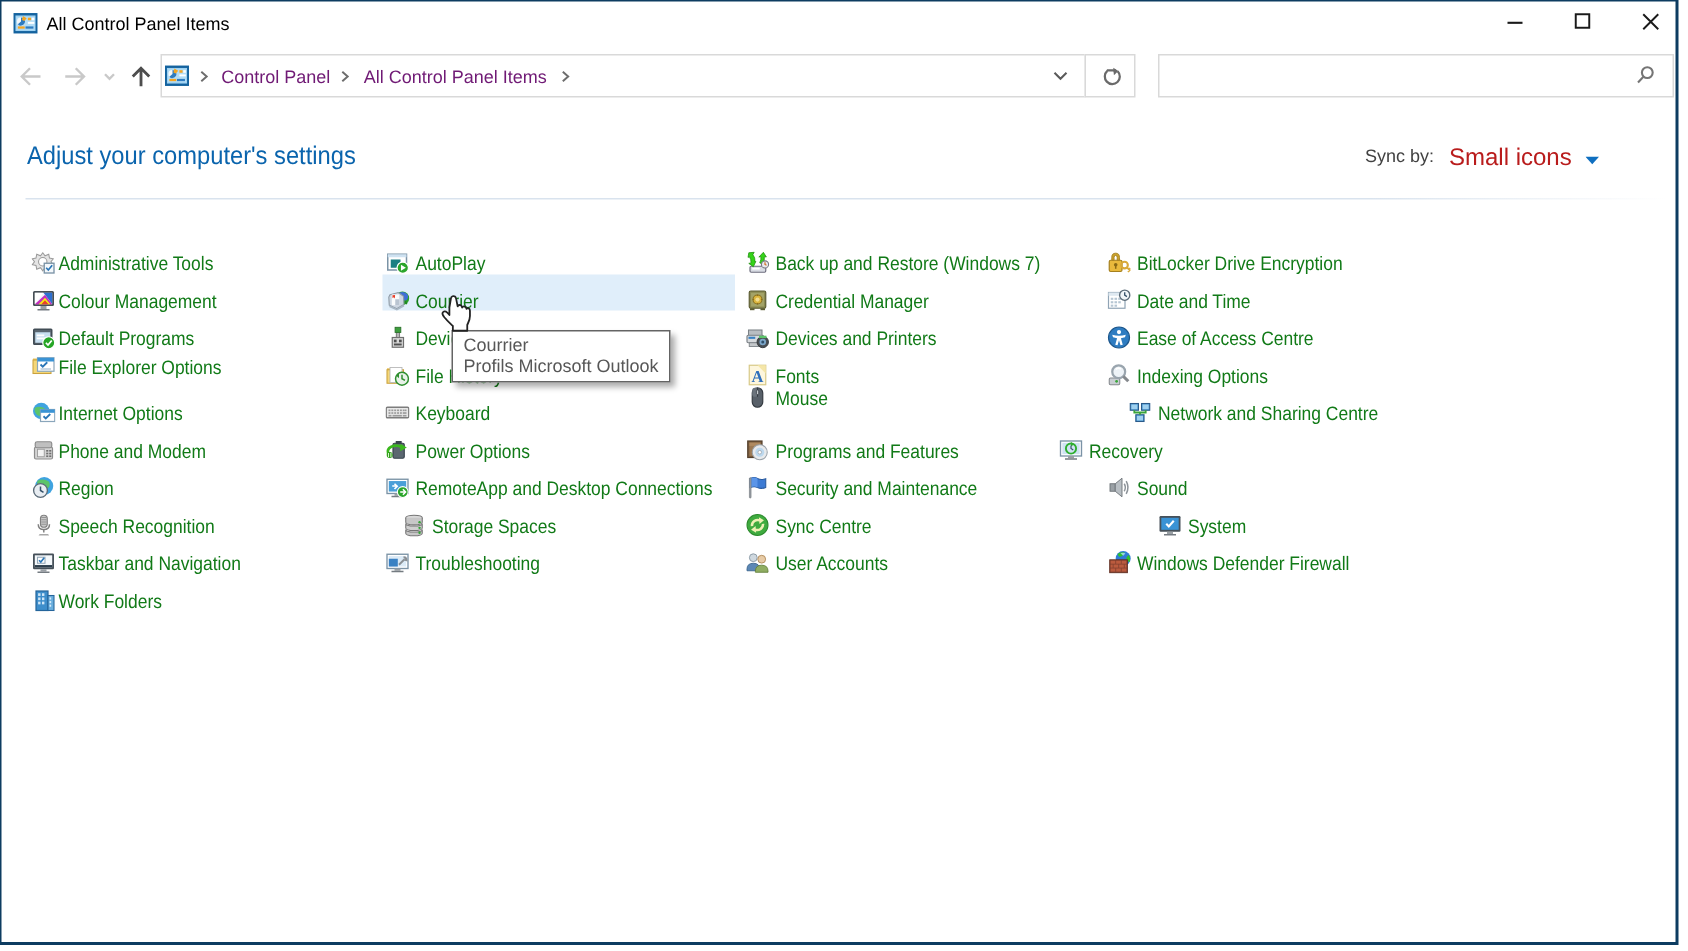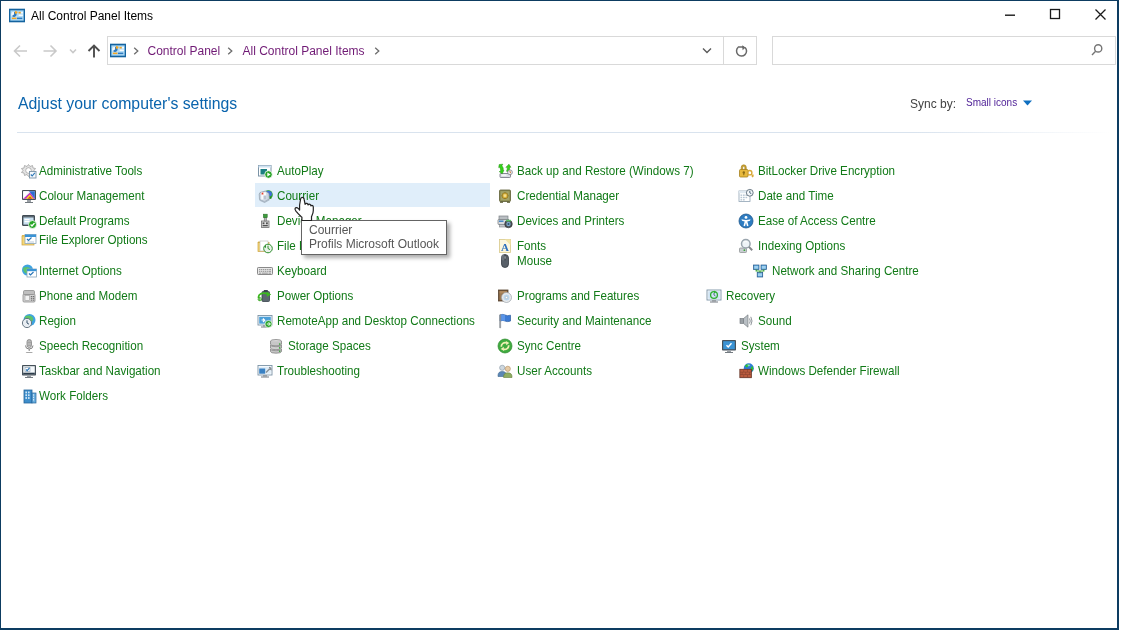--- a/index.html
+++ b/index.html
@@ -17,7 +17,7 @@
   #heading { position:absolute; left:18px; top:94px; font-size:17px; color:#0a64ad;
     transform:scaleX(0.93); transform-origin:0 50%; }
   #viewby { position:absolute; left:910px; top:97px; font-size:12px; color:#424242; }
-  #smallicons { position:absolute; left:966px; top:97px; font-size:10px; color:#4c1d95; }
+  #smallicons { position:absolute; left:966px; top:97px; font-size:16px; color:#b91c1c; }
   #hr { position:absolute; left:17px; top:132px; width:1094px; height:1px;
     background:linear-gradient(to right, #d9e3ee 0%, #d9e3ee 82%, rgba(217,227,238,0) 100%); }
   .item { position:absolute; height:25px; display:flex; align-items:center; }

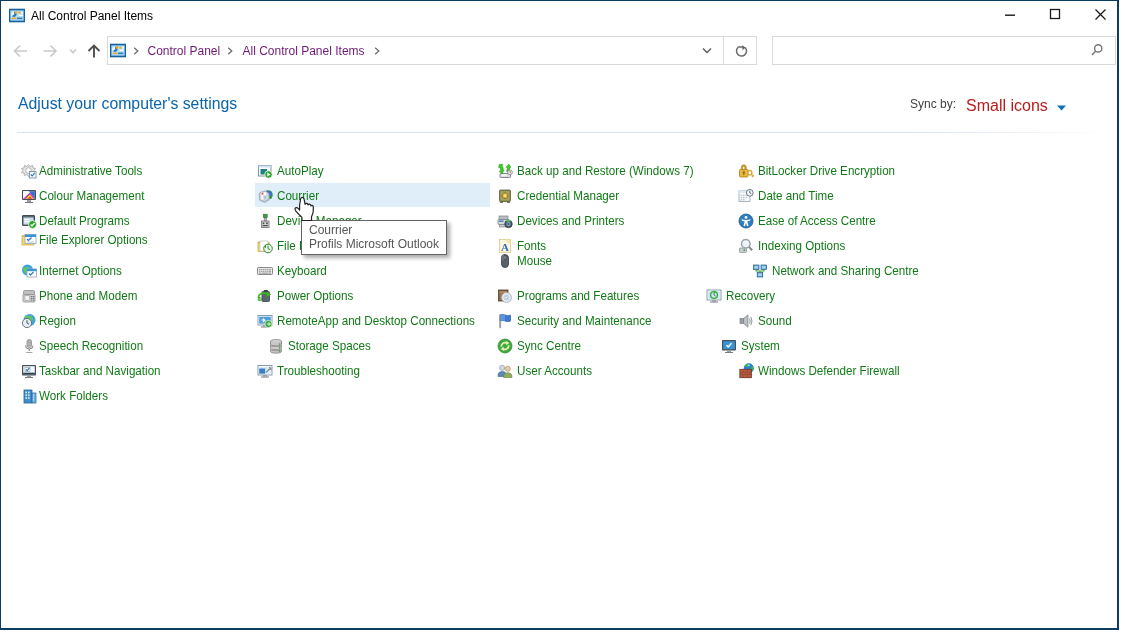--- a/index.html
+++ b/index.html
@@ -20,7 +20,7 @@
   #smallicons { position:absolute; left:966px; top:97px; font-size:16px; color:#b91c1c; }
   #hr { position:absolute; left:17px; top:132px; width:1094px; height:1px;
     background:linear-gradient(to right, #d9e3ee 0%, #d9e3ee 82%, rgba(217,227,238,0) 100%); }
-  .item { position:absolute; height:25px; display:flex; align-items:center; }
+  .item { position:absolute; height:25px; display:flex; align-items:flex-end; }
   .item span { margin-left:2px; font-size:13px; color:#117a17; white-space:nowrap;
     display:inline-block; transform:scaleX(0.895); transform-origin:0 50%; }
   .item svg { flex:0 0 16px; }

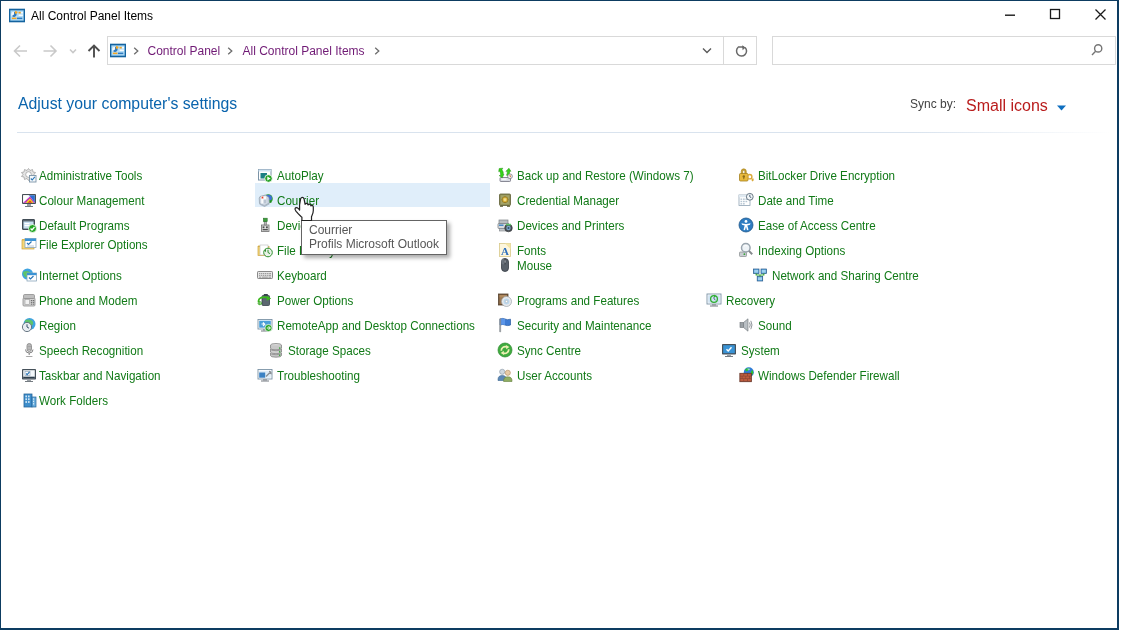--- a/index.html
+++ b/index.html
@@ -521,7 +521,7 @@
       </svg>
       <span style="margin-left:4px">Sound</span>
     </div>
-<div class="item" style="left:721px;top:333px">
+<div class="item" style="left:772px;top:333px">
       <svg width="16" height="16" viewBox="0 0 16 16">
         <rect x="1" y="2" width="14" height="10.5" rx="0.8" fill="#46515a"></rect>
         <rect x="2.2" y="3.2" width="11.6" height="8" fill="#3a93d5"></rect>

